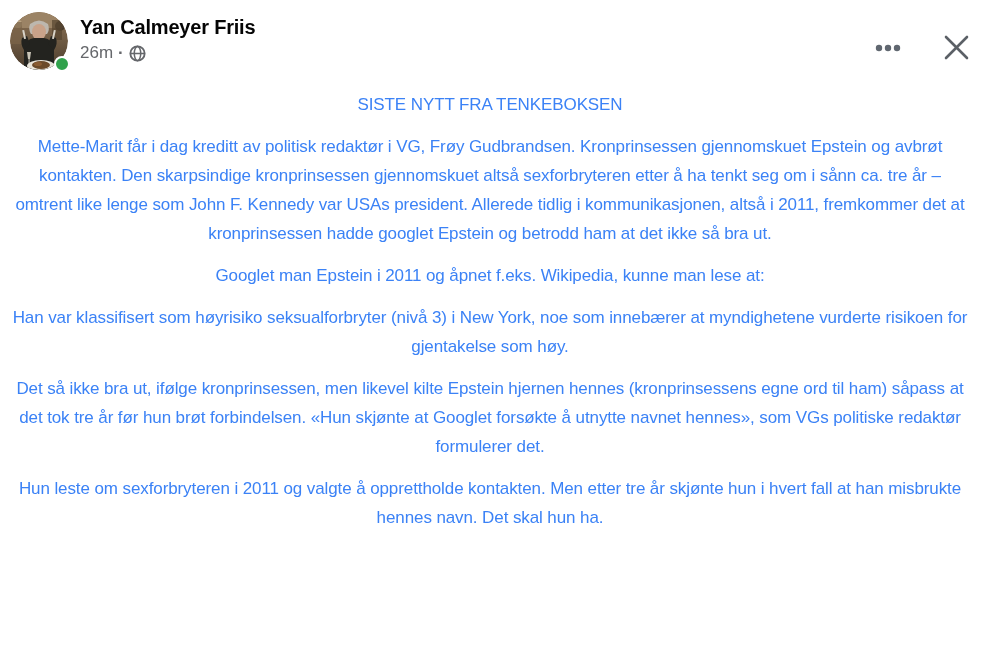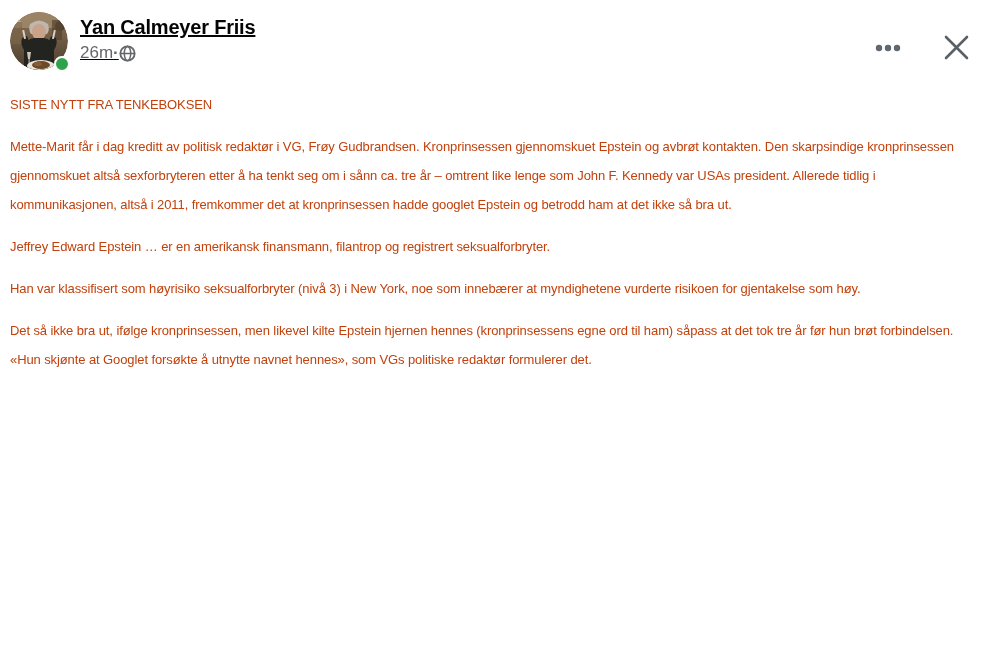--- a/index.html
+++ b/index.html
@@ -51,7 +51,6 @@
   .header-text {
     margin-left: 12px;
     padding-top: 2px;
-    text-decoration: underline;
   }
   .author-name {
     font-size: 20px;

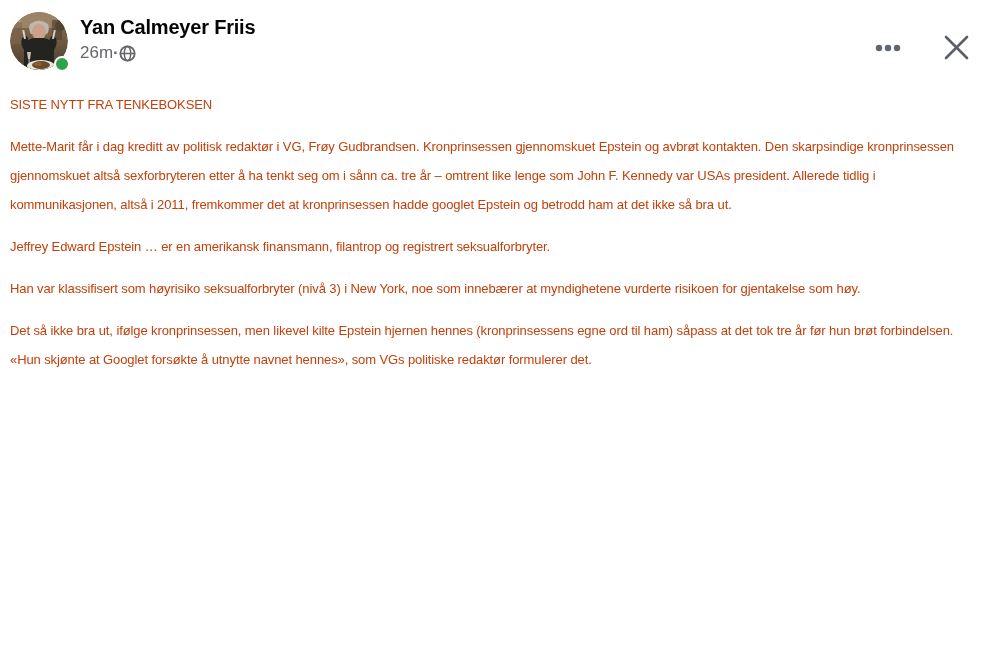--- a/index.html
+++ b/index.html
@@ -63,6 +63,7 @@
   .meta-row {
     display: flex;
     align-items: center;
+    gap: 5px;
     margin-top: 3px;
     color: #65676b;
     font-size: 17px;

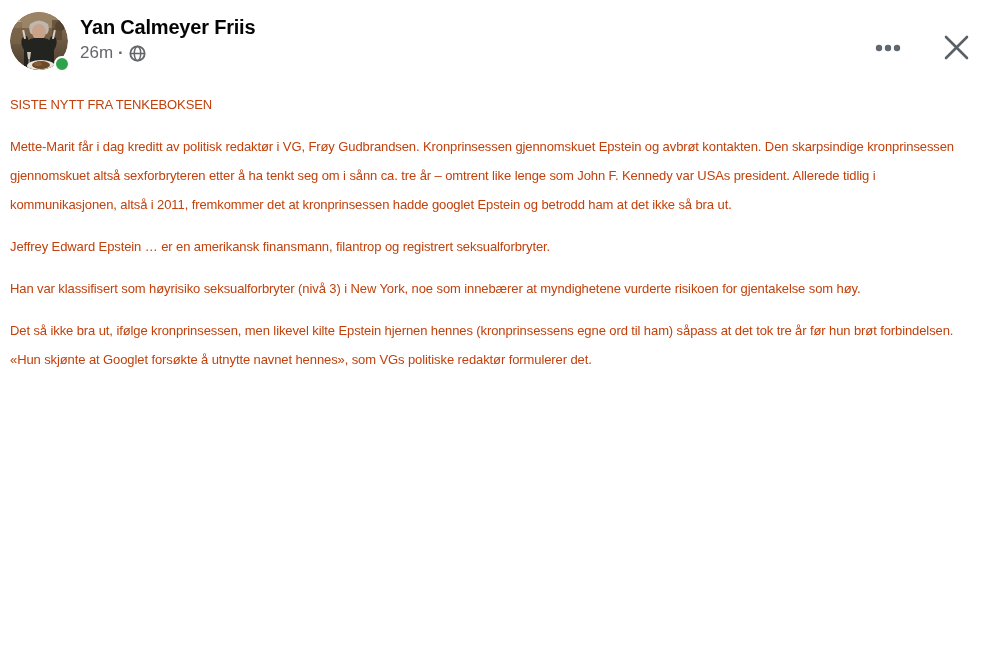--- a/index.html
+++ b/index.html
@@ -94,12 +94,13 @@
     max-width: 978px;
   }
   .body-text p {
-    font-size: 13px;
+    font-size: 17px;
     line-height: 29px;
     letter-spacing: -0.1px;
-    color: #c2410c;
+    color: #3b82f6;
     margin-bottom: 13px;
     max-width: 960px;
+    text-align: center;
   }
 </style>
 </head>

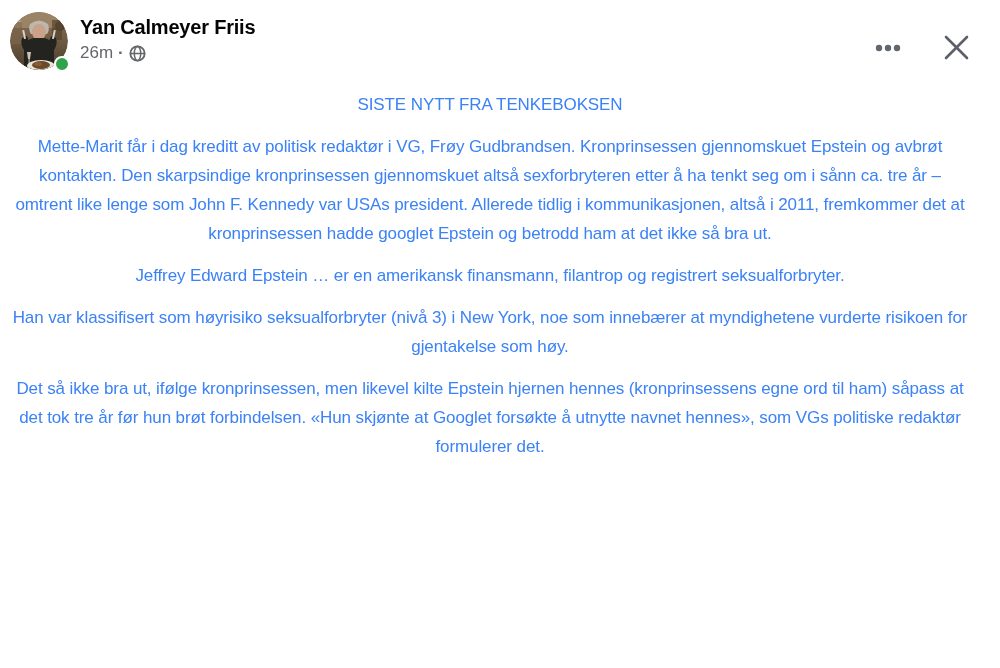--- a/index.html
+++ b/index.html
@@ -188,6 +188,7 @@
   <div class="body-text">
     <p>SISTE NYTT FRA TENKEBOKSEN</p>
     <p>Mette-Marit får i dag kreditt av politisk redaktør i VG, Frøy Gudbrandsen. Kronprinsessen gjennomskuet Epstein og avbrøt kontakten. Den skarpsindige kronprinsessen gjennomskuet altså sexforbryteren etter å ha tenkt seg om i sånn ca. tre år – omtrent like lenge som John F. Kennedy var USAs president. Allerede tidlig i kommunikasjonen, altså i 2011, fremkommer det at kronprinsessen hadde googlet Epstein og betrodd ham at det ikke så bra ut.</p>
+    <p>Googlet man Epstein i 2011 og åpnet f.eks. Wikipedia, kunne man lese at:</p>
     <p>Jeffrey Edward Epstein … er en amerikansk finansmann, filantrop og registrert seksualforbryter.</p>
     <p>Han var klassifisert som høyrisiko seksualforbryter (nivå 3) i New York, noe som innebærer at myndighetene vurderte risikoen for gjentakelse som høy.</p>
     <p>Det så ikke bra ut, ifølge kronprinsessen, men likevel kilte Epstein hjernen hennes (kronprinsessens egne ord til ham) såpass at det tok tre år før hun brøt forbindelsen. «Hun skjønte at Googlet forsøkte å utnytte navnet hennes», som VGs politiske redaktør formulerer det.</p>

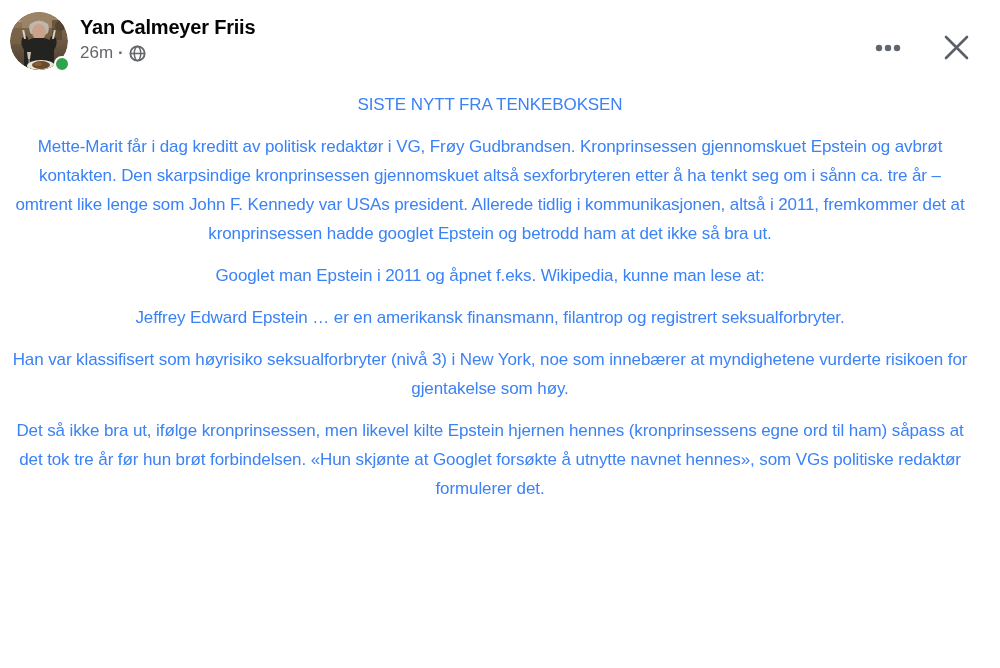--- a/index.html
+++ b/index.html
@@ -189,7 +189,6 @@
     <p>SISTE NYTT FRA TENKEBOKSEN</p>
     <p>Mette-Marit får i dag kreditt av politisk redaktør i VG, Frøy Gudbrandsen. Kronprinsessen gjennomskuet Epstein og avbrøt kontakten. Den skarpsindige kronprinsessen gjennomskuet altså sexforbryteren etter å ha tenkt seg om i sånn ca. tre år – omtrent like lenge som John F. Kennedy var USAs president. Allerede tidlig i kommunikasjonen, altså i 2011, fremkommer det at kronprinsessen hadde googlet Epstein og betrodd ham at det ikke så bra ut.</p>
     <p>Googlet man Epstein i 2011 og åpnet f.eks. Wikipedia, kunne man lese at:</p>
-    <p>Jeffrey Edward Epstein … er en amerikansk finansmann, filantrop og registrert seksualforbryter.</p>
     <p>Han var klassifisert som høyrisiko seksualforbryter (nivå 3) i New York, noe som innebærer at myndighetene vurderte risikoen for gjentakelse som høy.</p>
     <p>Det så ikke bra ut, ifølge kronprinsessen, men likevel kilte Epstein hjernen hennes (kronprinsessens egne ord til ham) såpass at det tok tre år før hun brøt forbindelsen. «Hun skjønte at Googlet forsøkte å utnytte navnet hennes», som VGs politiske redaktør formulerer det.</p>
   </div>

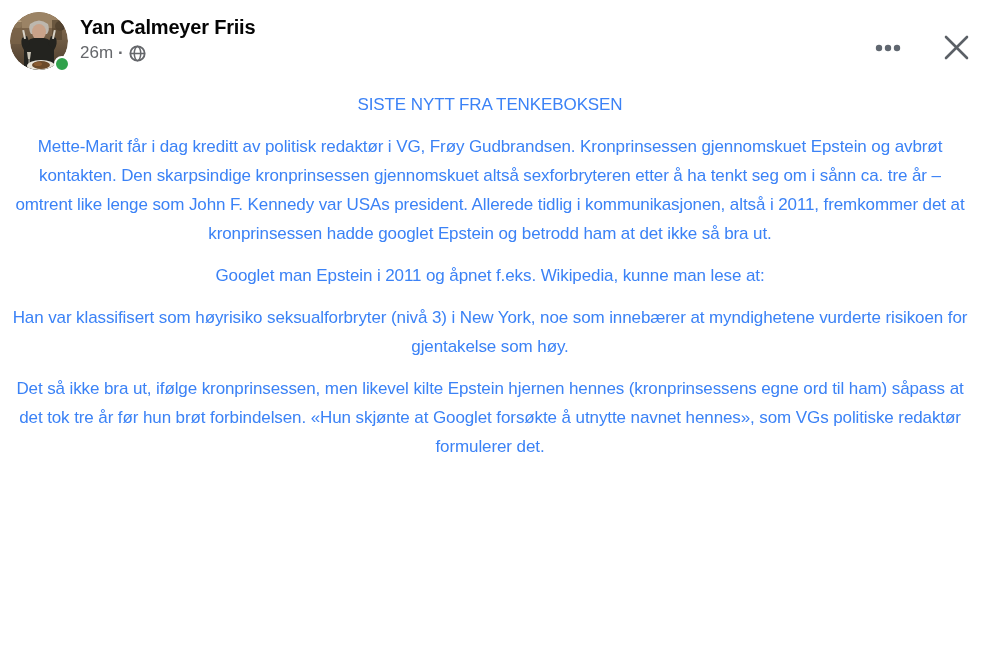--- a/index.html
+++ b/index.html
@@ -191,6 +191,7 @@
     <p>Googlet man Epstein i 2011 og åpnet f.eks. Wikipedia, kunne man lese at:</p>
     <p>Han var klassifisert som høyrisiko seksualforbryter (nivå 3) i New York, noe som innebærer at myndighetene vurderte risikoen for gjentakelse som høy.</p>
     <p>Det så ikke bra ut, ifølge kronprinsessen, men likevel kilte Epstein hjernen hennes (kronprinsessens egne ord til ham) såpass at det tok tre år før hun brøt forbindelsen. «Hun skjønte at Googlet forsøkte å utnytte navnet hennes», som VGs politiske redaktør formulerer det.</p>
+    <p>Hun leste om sexforbryteren i 2011 og valgte å opprettholde kontakten. Men etter tre år skjønte hun i hvert fall at han misbrukte hennes navn. Det skal hun ha.</p>
   </div>
 
 </div>

